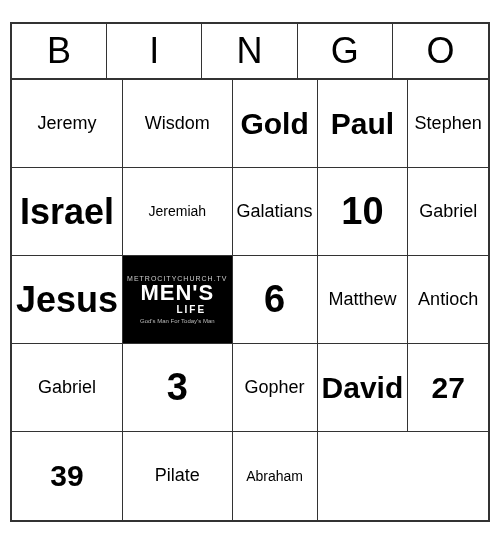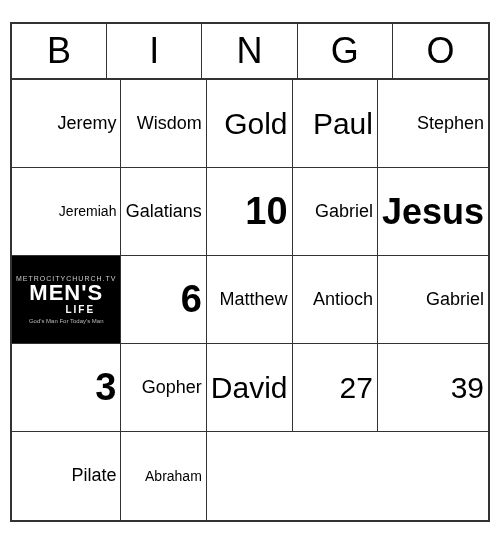--- a/index.html
+++ b/index.html
@@ -51,7 +51,7 @@
       border-bottom: 1px solid #333;
       min-height: 88px;
       display: flex;
-      justify-content: flex-end;
+      justify-content: center;
       align-items: center;
       text-align: center;
       padding: 4px;

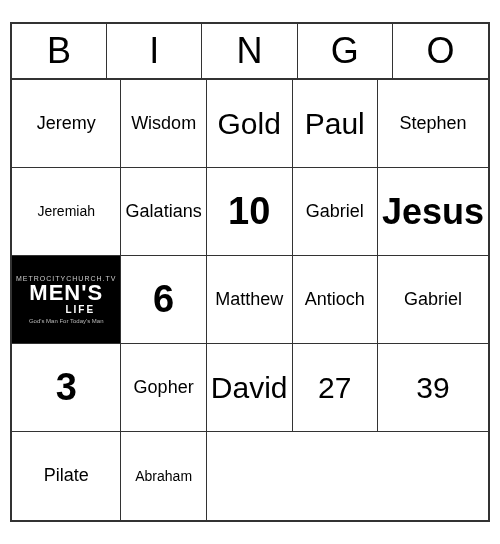--- a/index.html
+++ b/index.html
@@ -73,7 +73,7 @@
 
     .bingo-cell span.large {
       font-size: 30px;
-      font-weight: normal;
+      font-weight: bold;
     }
 
     .bingo-cell span.xlarge {

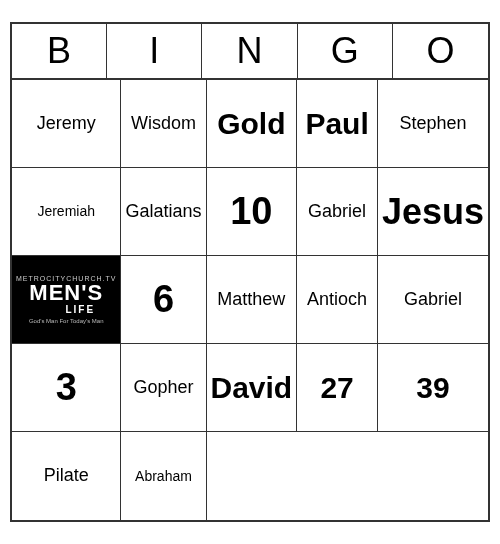--- a/index.html
+++ b/index.html
@@ -155,6 +155,9 @@
         <span style="font-size: 18px;">Stephen</span>
       </div>
       <div class="bingo-cell">
+        <span class="xlarge">Israel</span>
+      </div>
+      <div class="bingo-cell">
         <span style="font-size: 14px;">Jeremiah</span>
       </div>
       <div class="bingo-cell">

